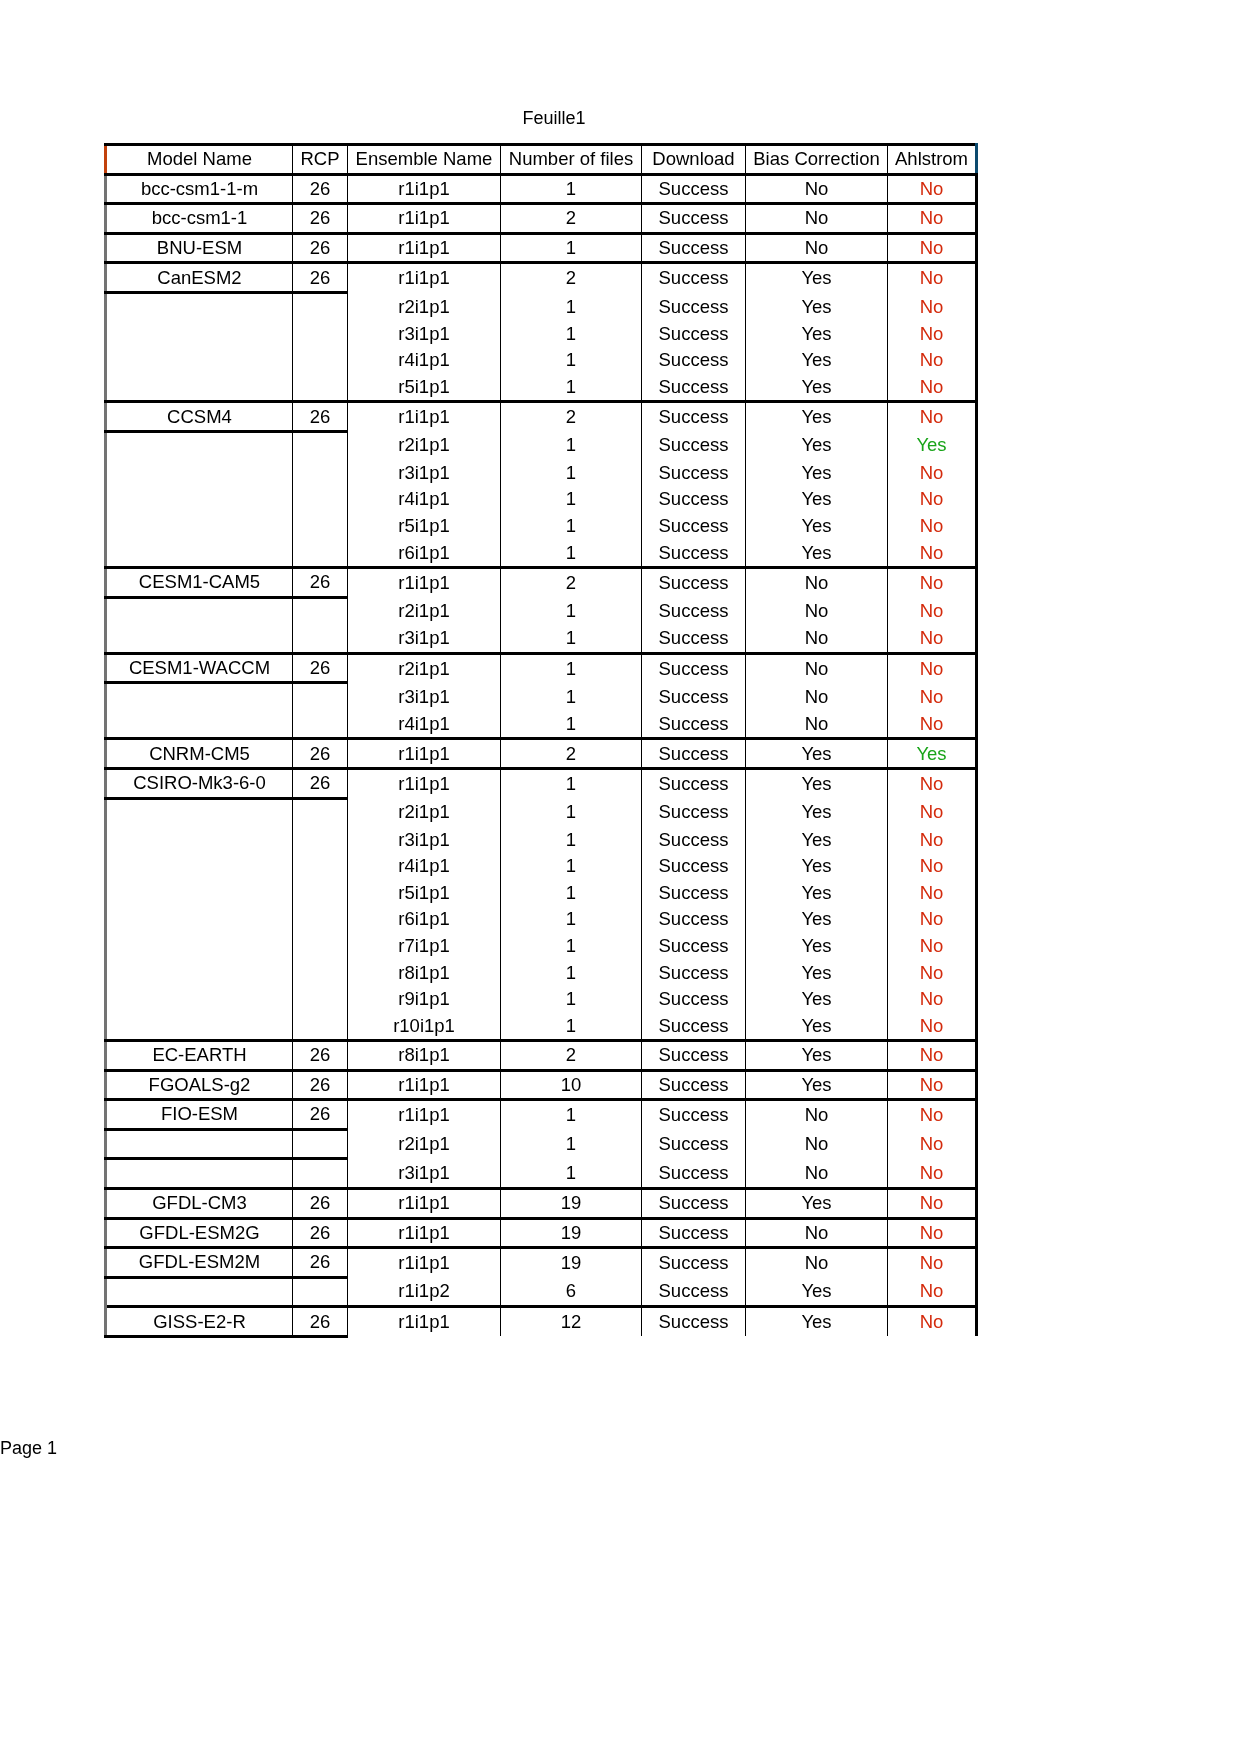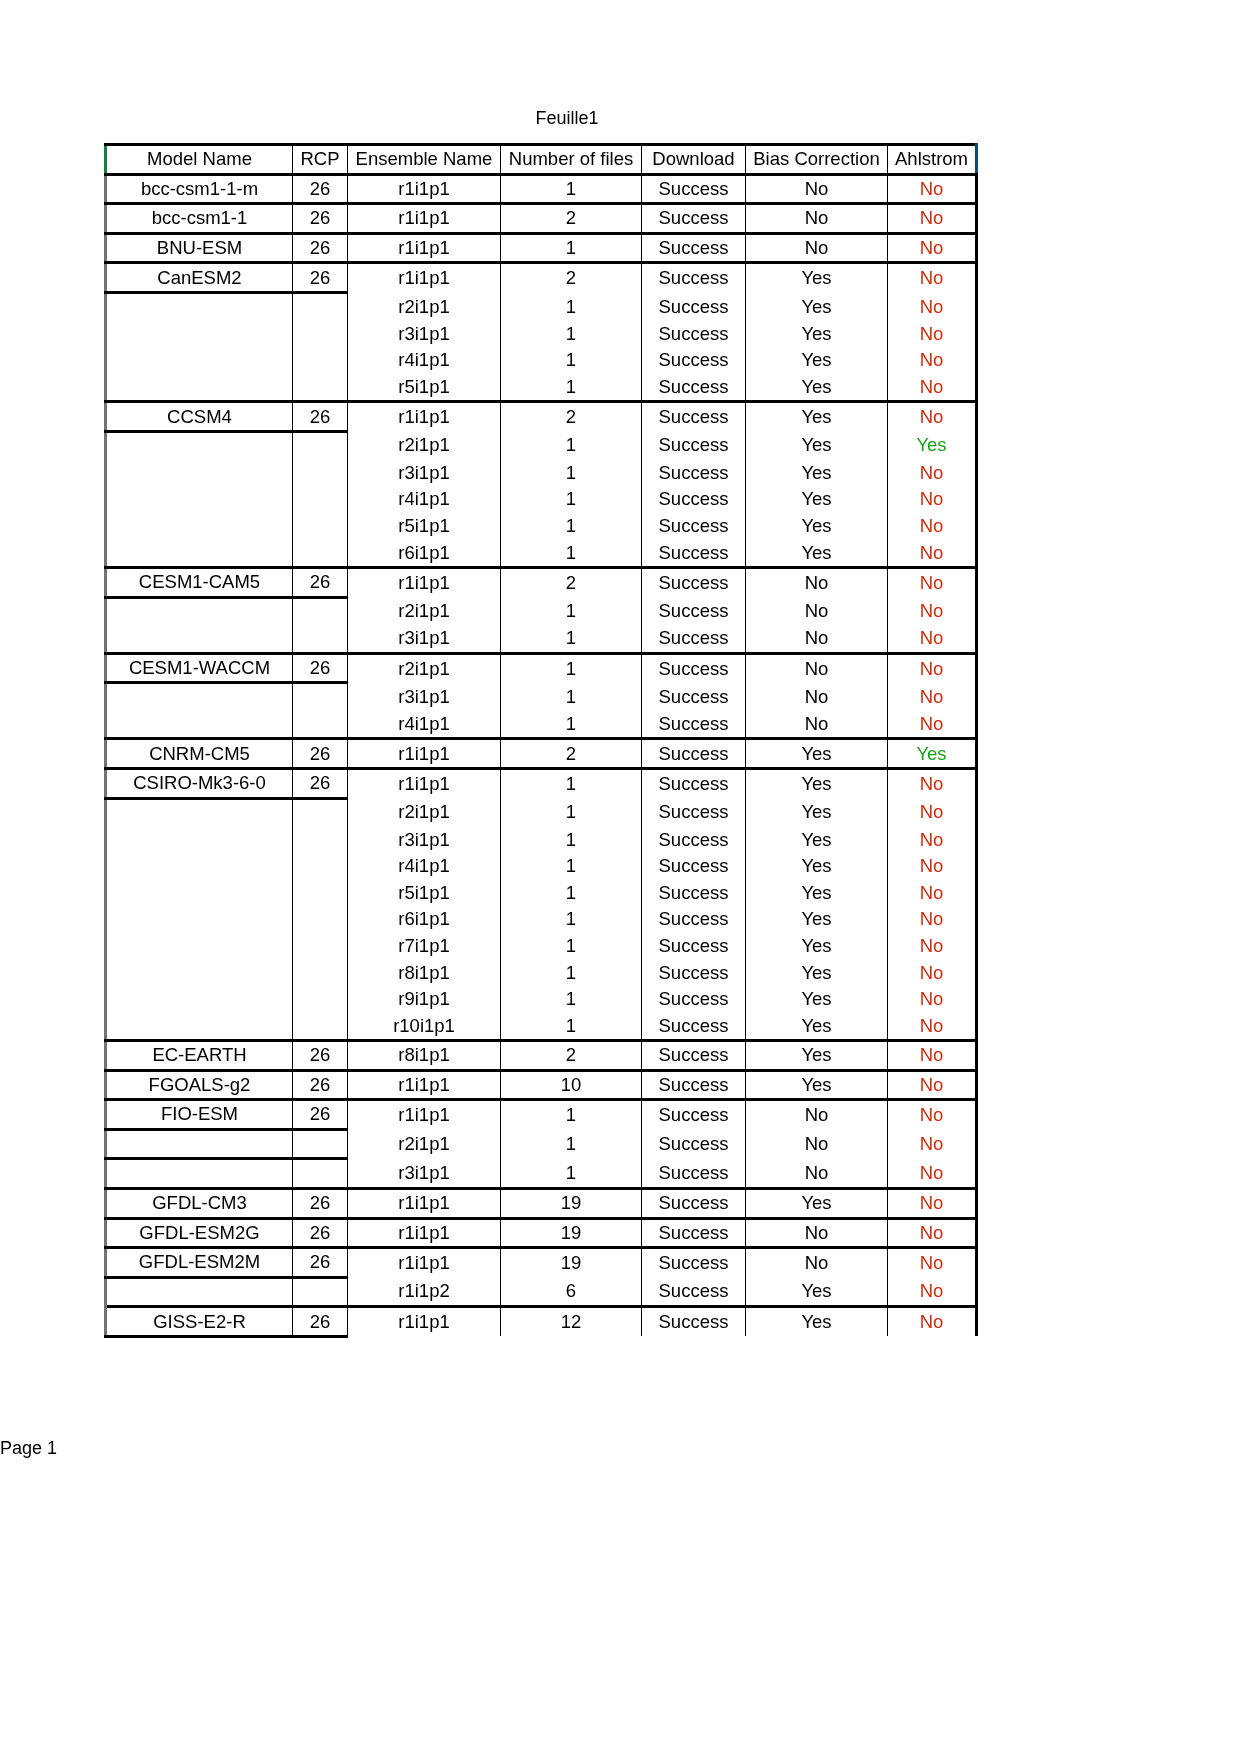--- a/index.html
+++ b/index.html
@@ -4,7 +4,7 @@
 <style>
   html, body { margin: 0; padding: 0; background: #ffffff; }
   body { width: 1241px; height: 1754px; position: relative; font-family: "Liberation Sans", sans-serif; color: #000; }
-  .sheet-title { position: absolute; top: 108px; left: 0; width: 1108px; text-align: center; font-size: 18px; margin-left: 13px; }
+  .sheet-title { position: absolute; top: 108px; left: 0; width: 1108px; text-align: center; font-size: 18px; }
   .page-footer { position: absolute; top: 1438px; left: 0; width: 1108px; font-size: 18px; }
   table.grid { position: absolute; top: 143px; left: 104px; border-collapse: collapse; table-layout: fixed; font-size: 18.5px; }
   table.grid td, table.grid th { height: 26.6px; padding: 0; text-align: center; font-weight: normal; white-space: nowrap; line-height: 26px; }

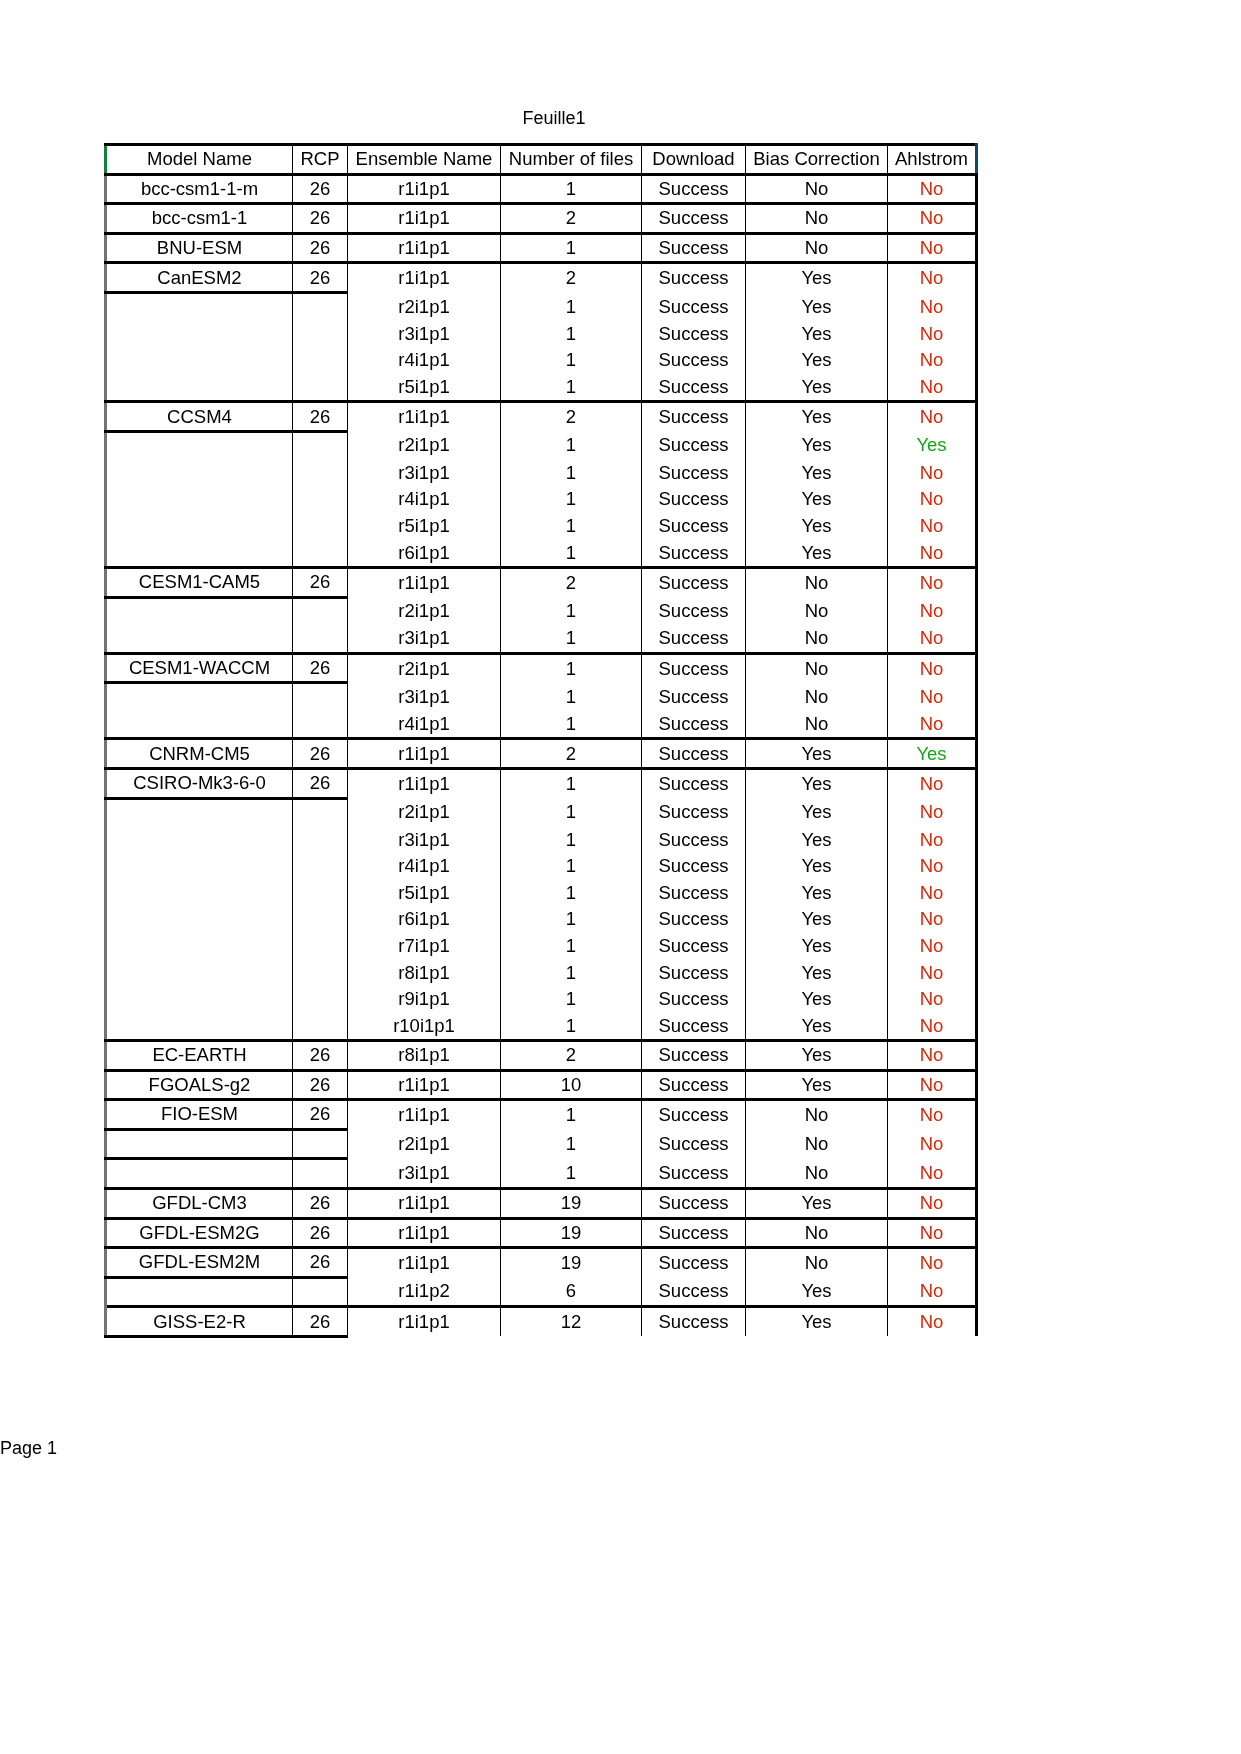--- a/index.html
+++ b/index.html
@@ -11,7 +11,7 @@
   col.c1 { width: 187px; } col.c2 { width: 55px; } col.c3 { width: 153px; } col.c4 { width: 141px; }
   col.c5 { width: 104px; } col.c6 { width: 142px; } col.c7 { width: 89px; }
   th { border: 1.5px solid #000; }
-  th.first { border-left: 3px solid #15803d; }
+  th.first { border-left: 3px solid #c2410c; }
   th.last { border-right: 3px solid #0c4a6e; }
   thead tr th { border-top: 3px solid #000; border-bottom: 3px solid #000; }
   td { border-left: 1.5px solid #000; border-right: 1.5px solid #000; }

